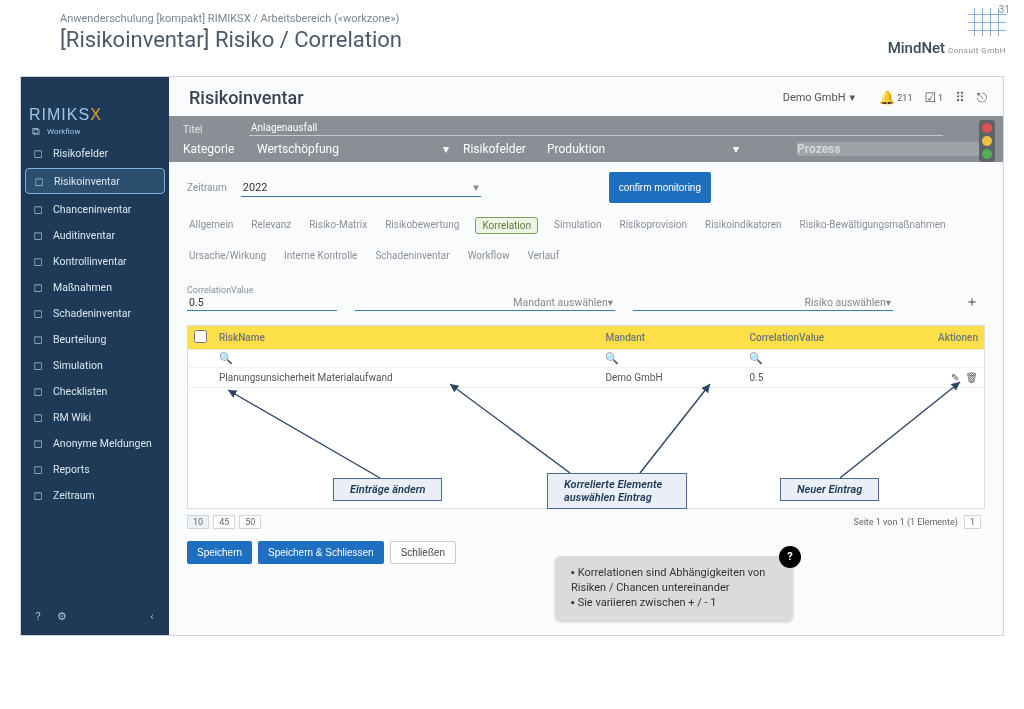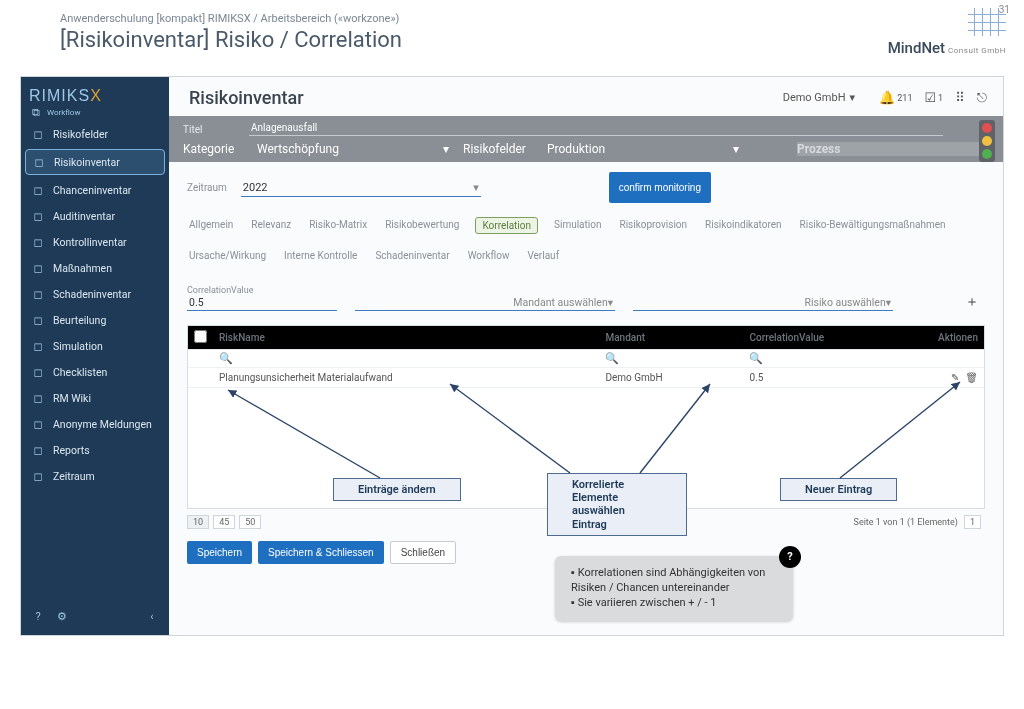--- a/index.html
+++ b/index.html
@@ -28,7 +28,7 @@
 
 
 .sidebar { width: 148px; background:#1e3a57; color:#dbe6ef; display:flex; flex-direction:column; padding: 6px 0; font-size:10.5px; }
-.logo { padding: 4px 8px 2px 8px; }
+.logo { padding: 4px 8px 2px 8px; margin-top: 19px; }
 .logo-text { font-family: Impact, Arial Black, sans-serif; font-size:16px; letter-spacing:1px; color:#9ec6e7; }
 .logo-text .x { color:#e0a030; }
 .logo-sub { color:#9ec6e7; font-size:8px; display:flex; align-items:center; gap:4px;}

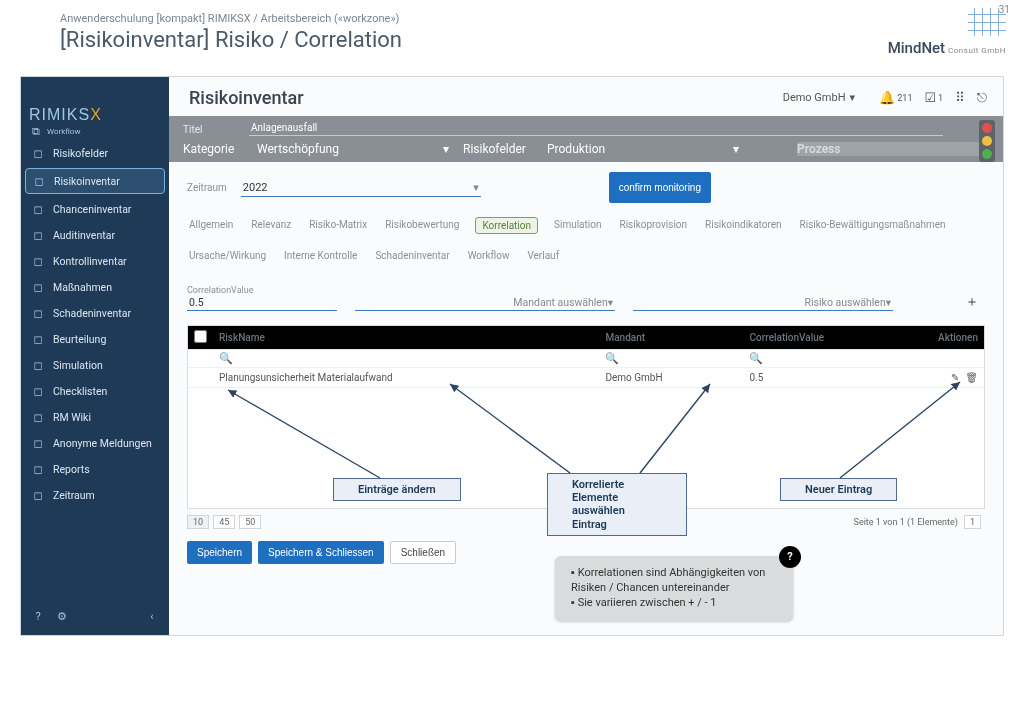--- a/index.html
+++ b/index.html
@@ -78,7 +78,7 @@
 
 .tbl-wrap { margin:10px 18px 0 18px; border:1px solid #d8dde2; background:#fff; }
 .tbl { width:100%; border-collapse:collapse; font-size:10px; }
-.tbl th { background:#000000; font-weight:500; color:#6c757d; text-align:left; padding:4px 6px; border-bottom:1px solid #e3e7ea;}
+.tbl th { background:#fde047; font-weight:500; color:#6c757d; text-align:left; padding:4px 6px; border-bottom:1px solid #e3e7ea;}
 .tbl td { padding:4px 6px; border-bottom:1px solid #eef1f3; color:#555; }
 .search-row td { padding:2px 6px; }
 .search-row .q{ color:#aaa; font-size:11px;}

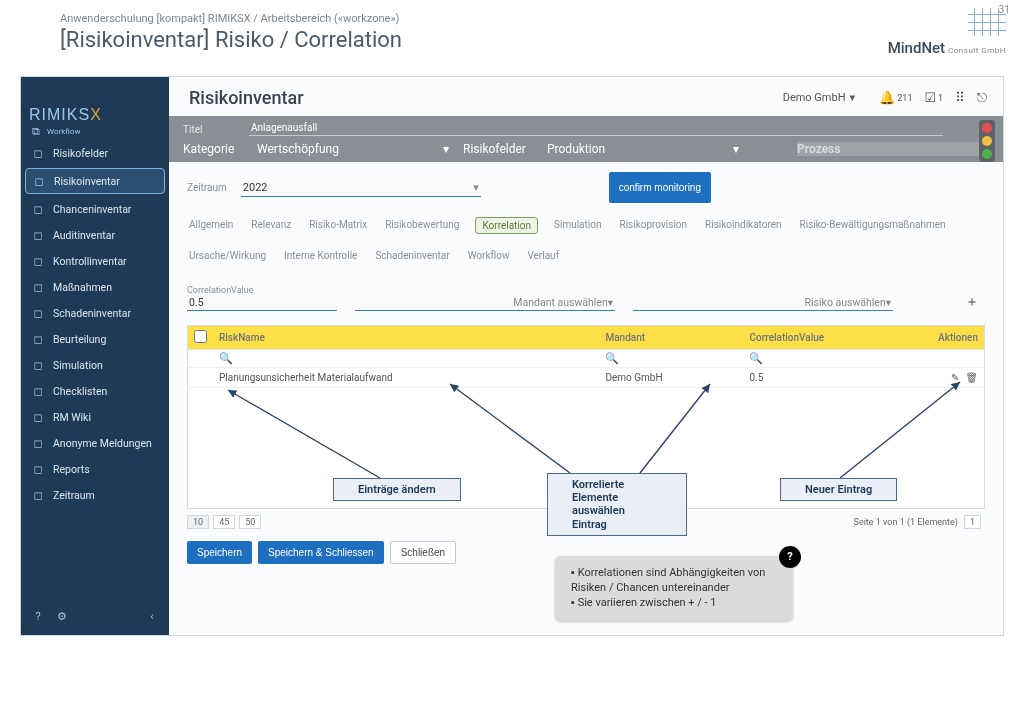--- a/index.html
+++ b/index.html
@@ -96,7 +96,7 @@
 .btn.secondary{ background:#fff; color:#444; border:1px solid #c5cbd1;}
 
 
-.callout { position:absolute; background:#e9eef7; border:1px solid #4d6a92; padding:4px 24px; font-size:11px; color:#1e3a57; font-weight:600; }
+.callout { position:absolute; background:#e9eef7; border:1px solid #4d6a92; padding:4px 16px; font-size:11px; color:#1e3a57; font-weight:600;font-style:italic; }
 .tooltip-box{ position:absolute; background:#d9dbdc; border-radius:6px; padding:10px 14px 10px 16px; font-size:11px; color:#333; width:238px; line-height:1.35; box-shadow:0 1px 3px rgba(0,0,0,.2);}
 .tooltip-box .q{ position:absolute; right:-8px; top:-10px; width:22px;height:22px;border-radius:50%; background:#000; color:#fff; display:flex; align-items:center; justify-content:center; font-weight:700;}
 

